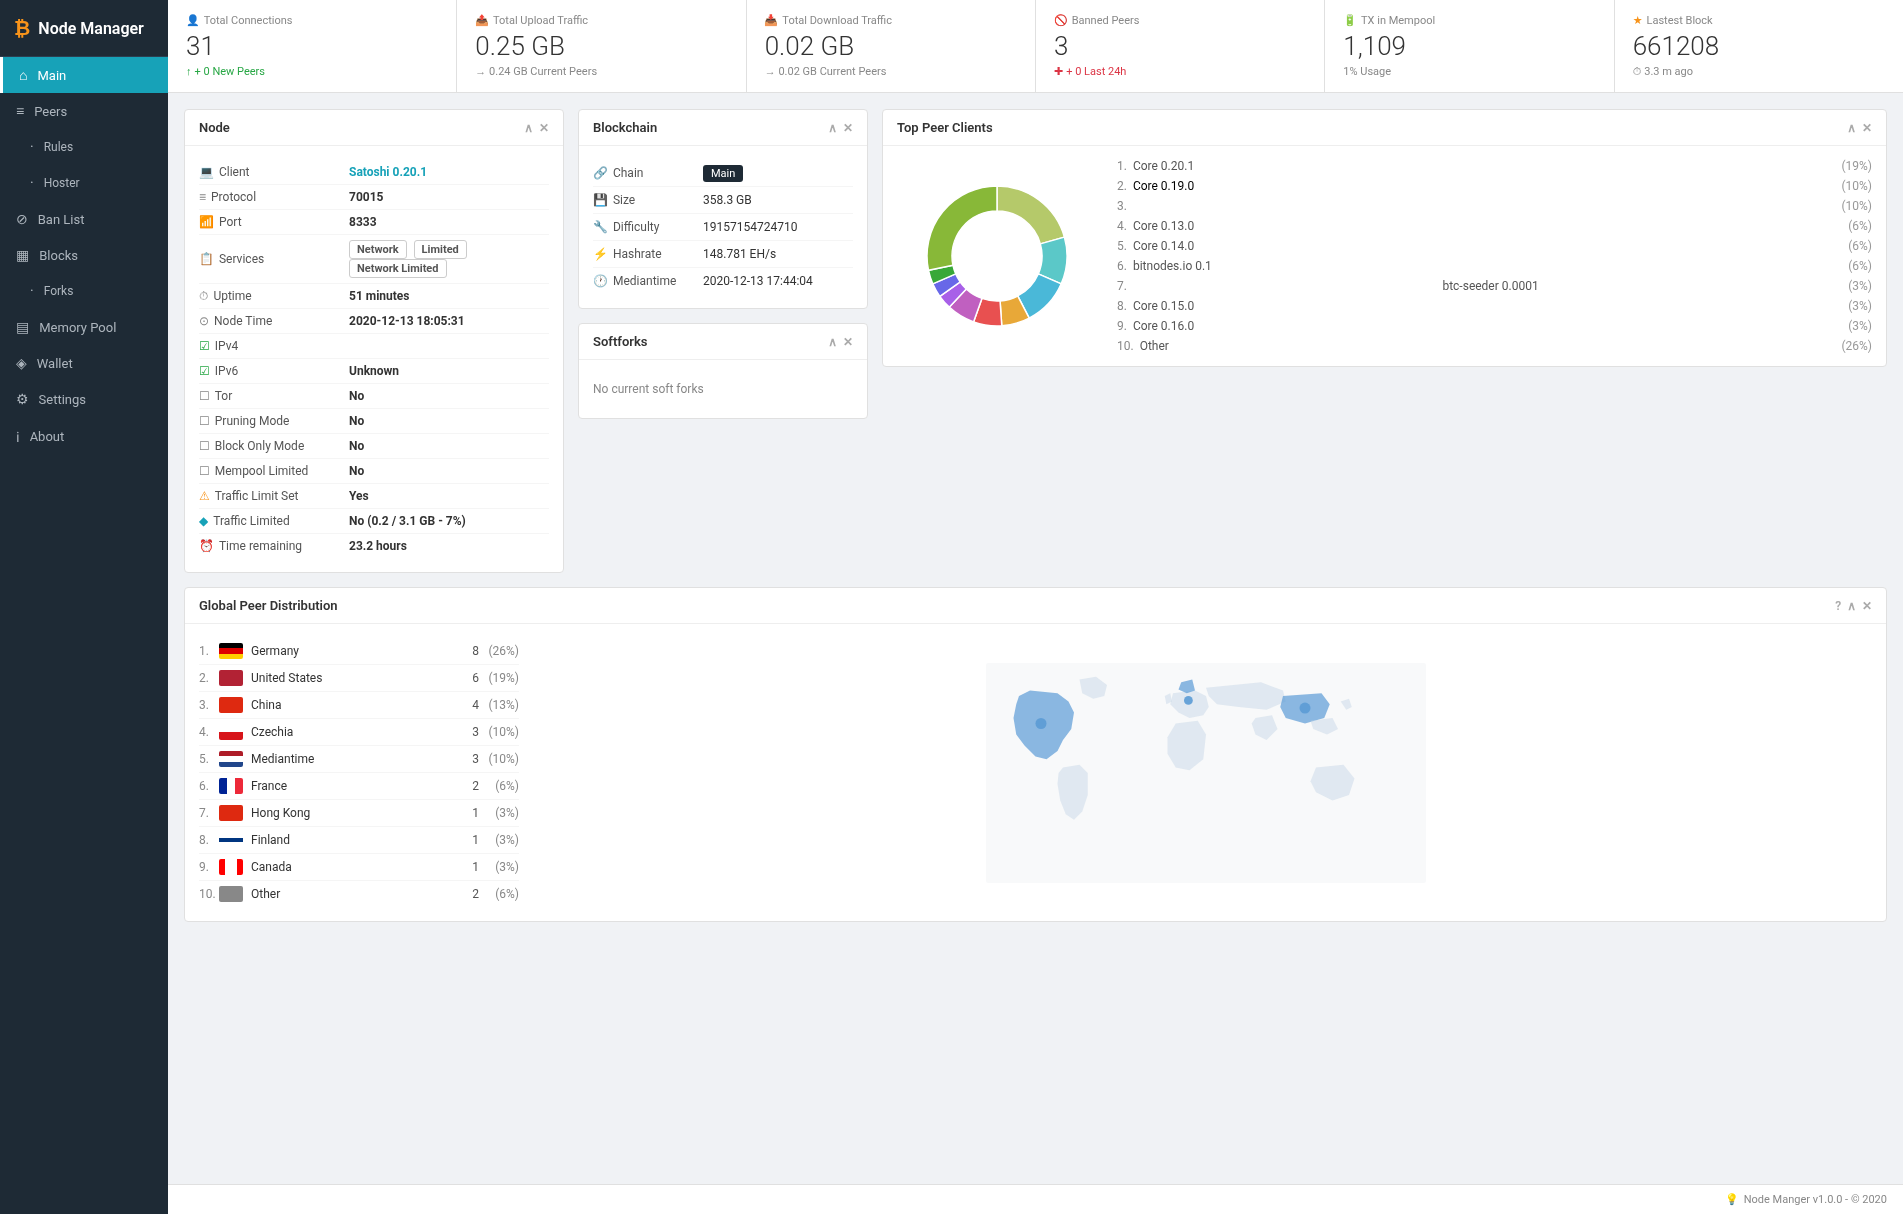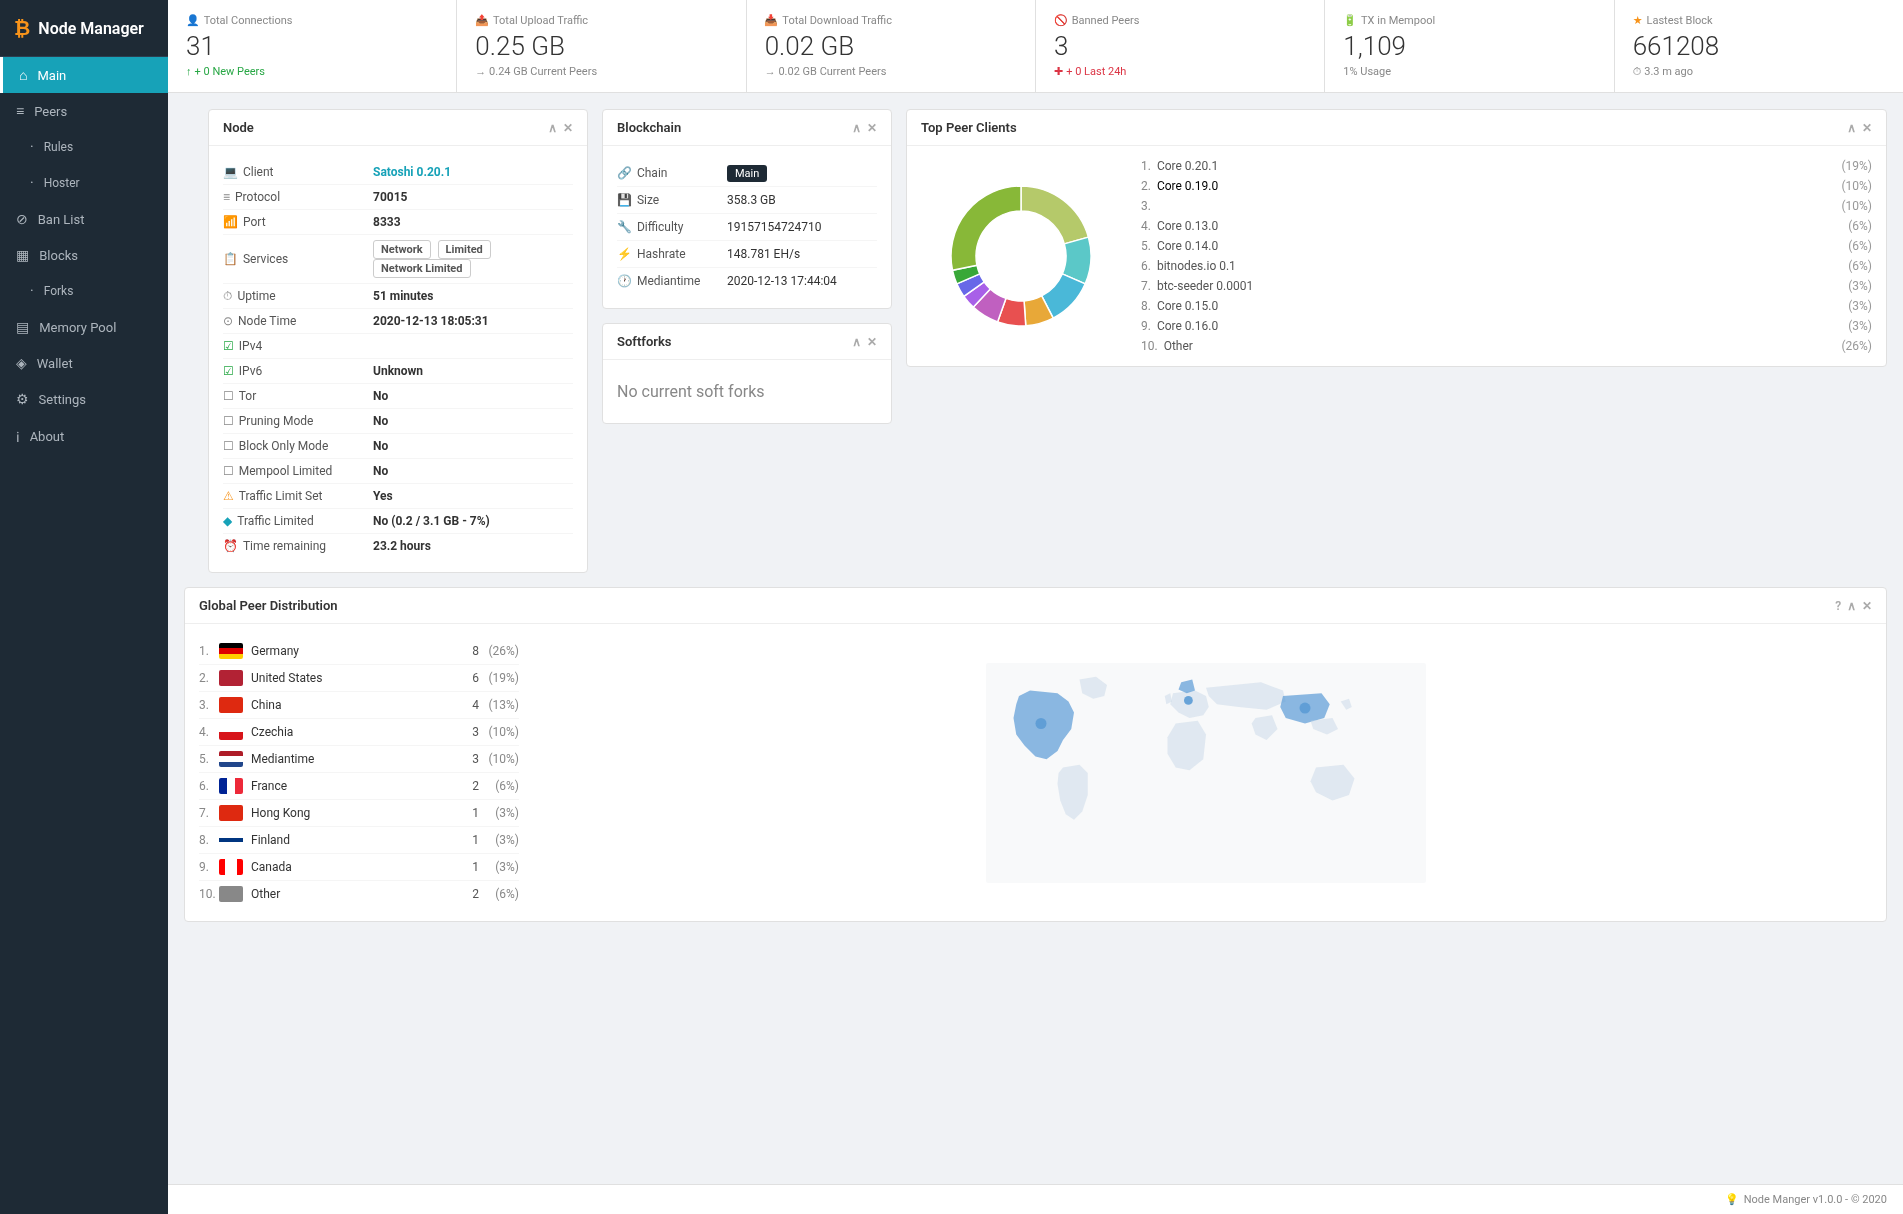--- a/index.html
+++ b/index.html
@@ -107,7 +107,6 @@
       display: flex;
       gap: 14px;
       align-items: flex-start;
-      margin-left: 24px;
     }
 
     .panel {

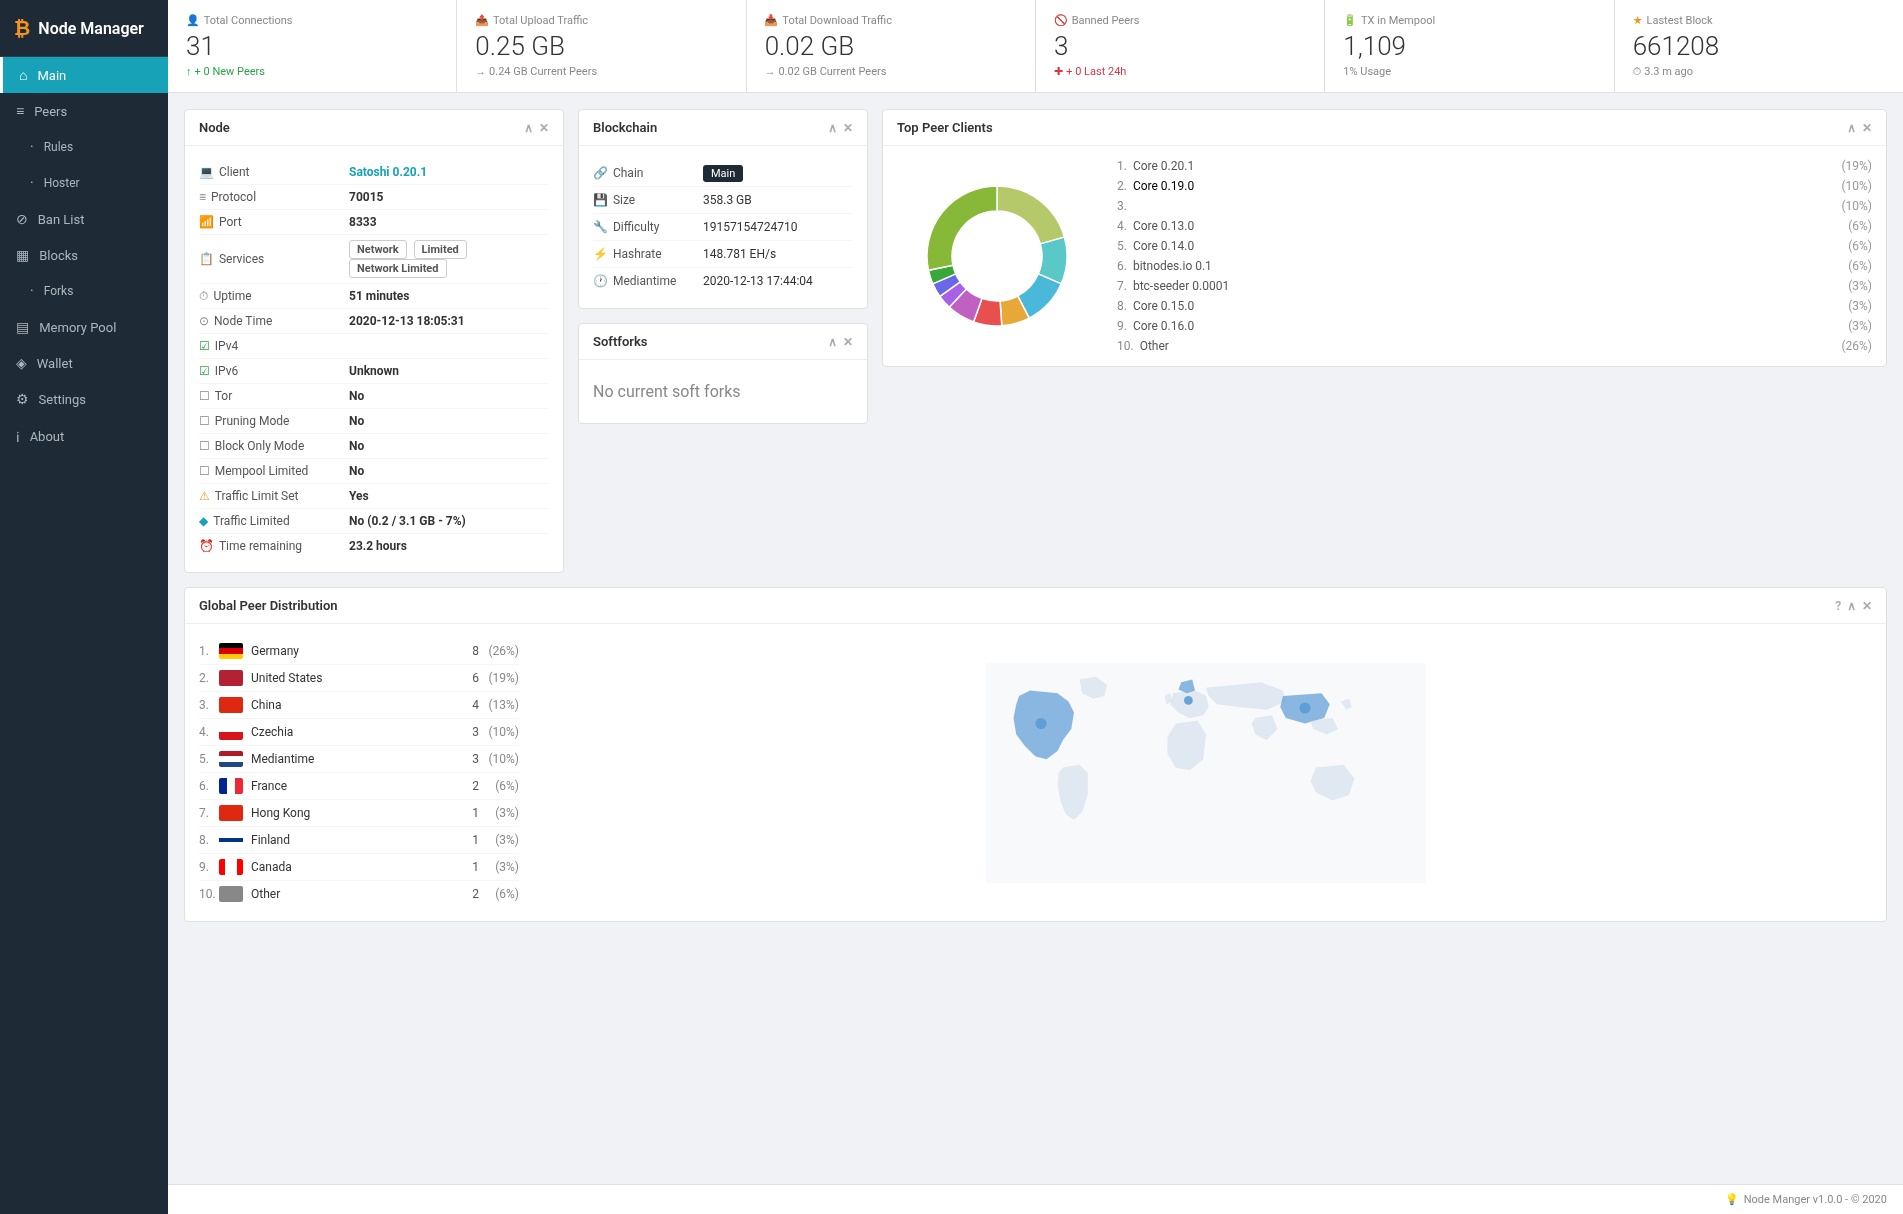--- a/index.html
+++ b/index.html
@@ -632,7 +632,7 @@
             </div>
             <div class="peer-list-row">
               <span style="color:#888;margin-right:6px;">7.</span>
-                <span class="name" style="color:#555;">btc-seeder 0.0001</span>
+                <span class="name" style="color:#555;text-align:center;">btc-seeder 0.0001</span>
                 <span class="pct">(3%)</span>
             </div>
             <div class="peer-list-row">

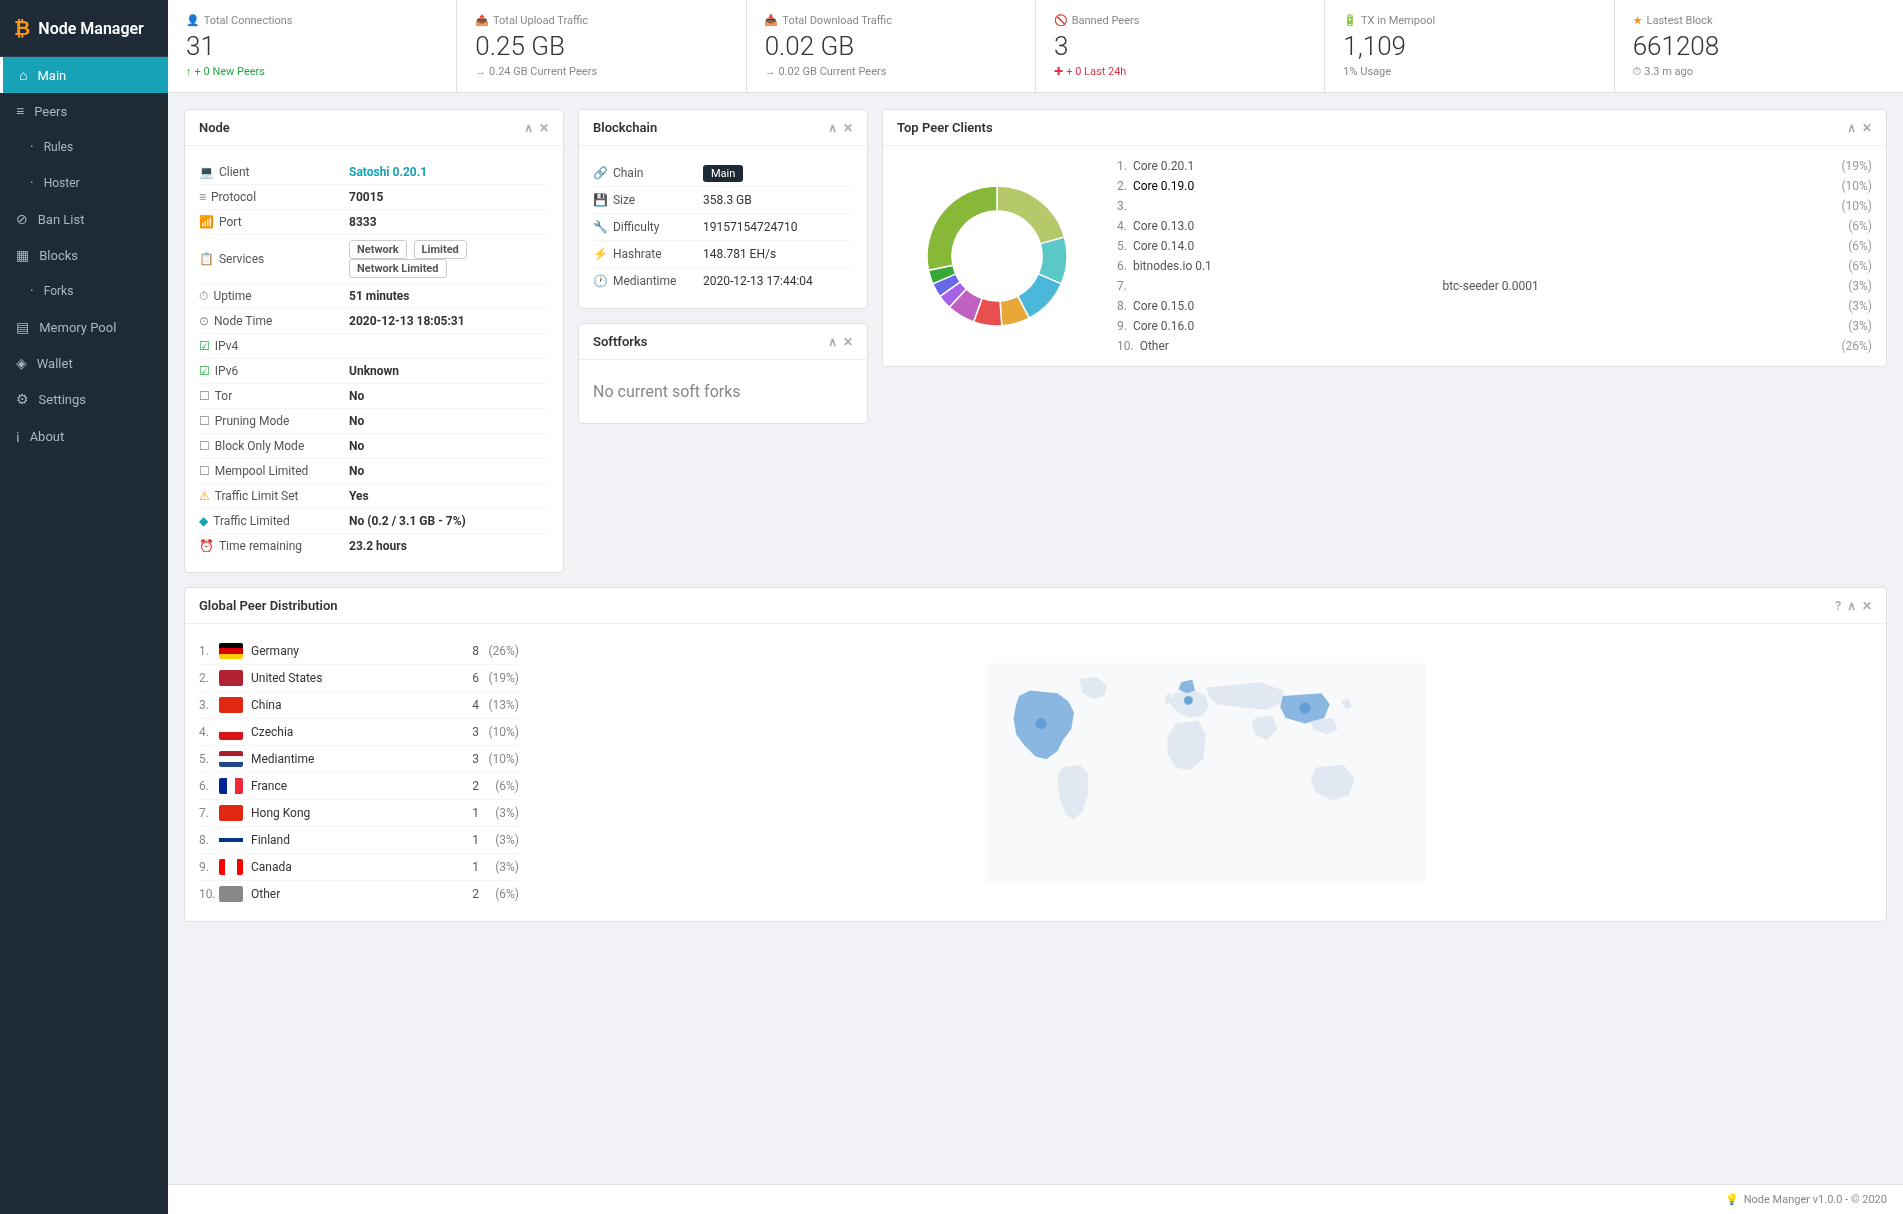--- a/index.html
+++ b/index.html
@@ -572,7 +572,7 @@
             </div>
           </div>
           <div class="panel-body">
-            <div style="color:#888; font-size:16px; padding: 8px 0;">No current soft forks</div>
+            <div style="color:#888; font-size:12px; padding: 8px 0;">No current soft forks</div>
           </div>
         </div>
       </div>

